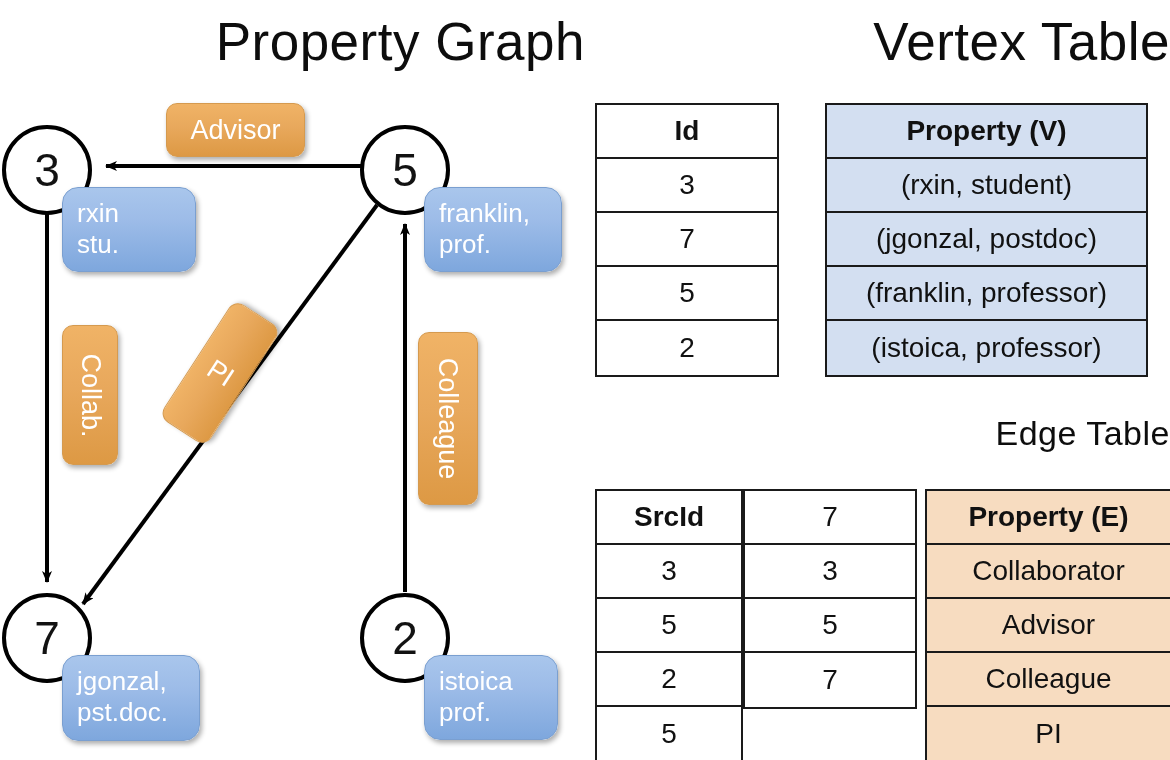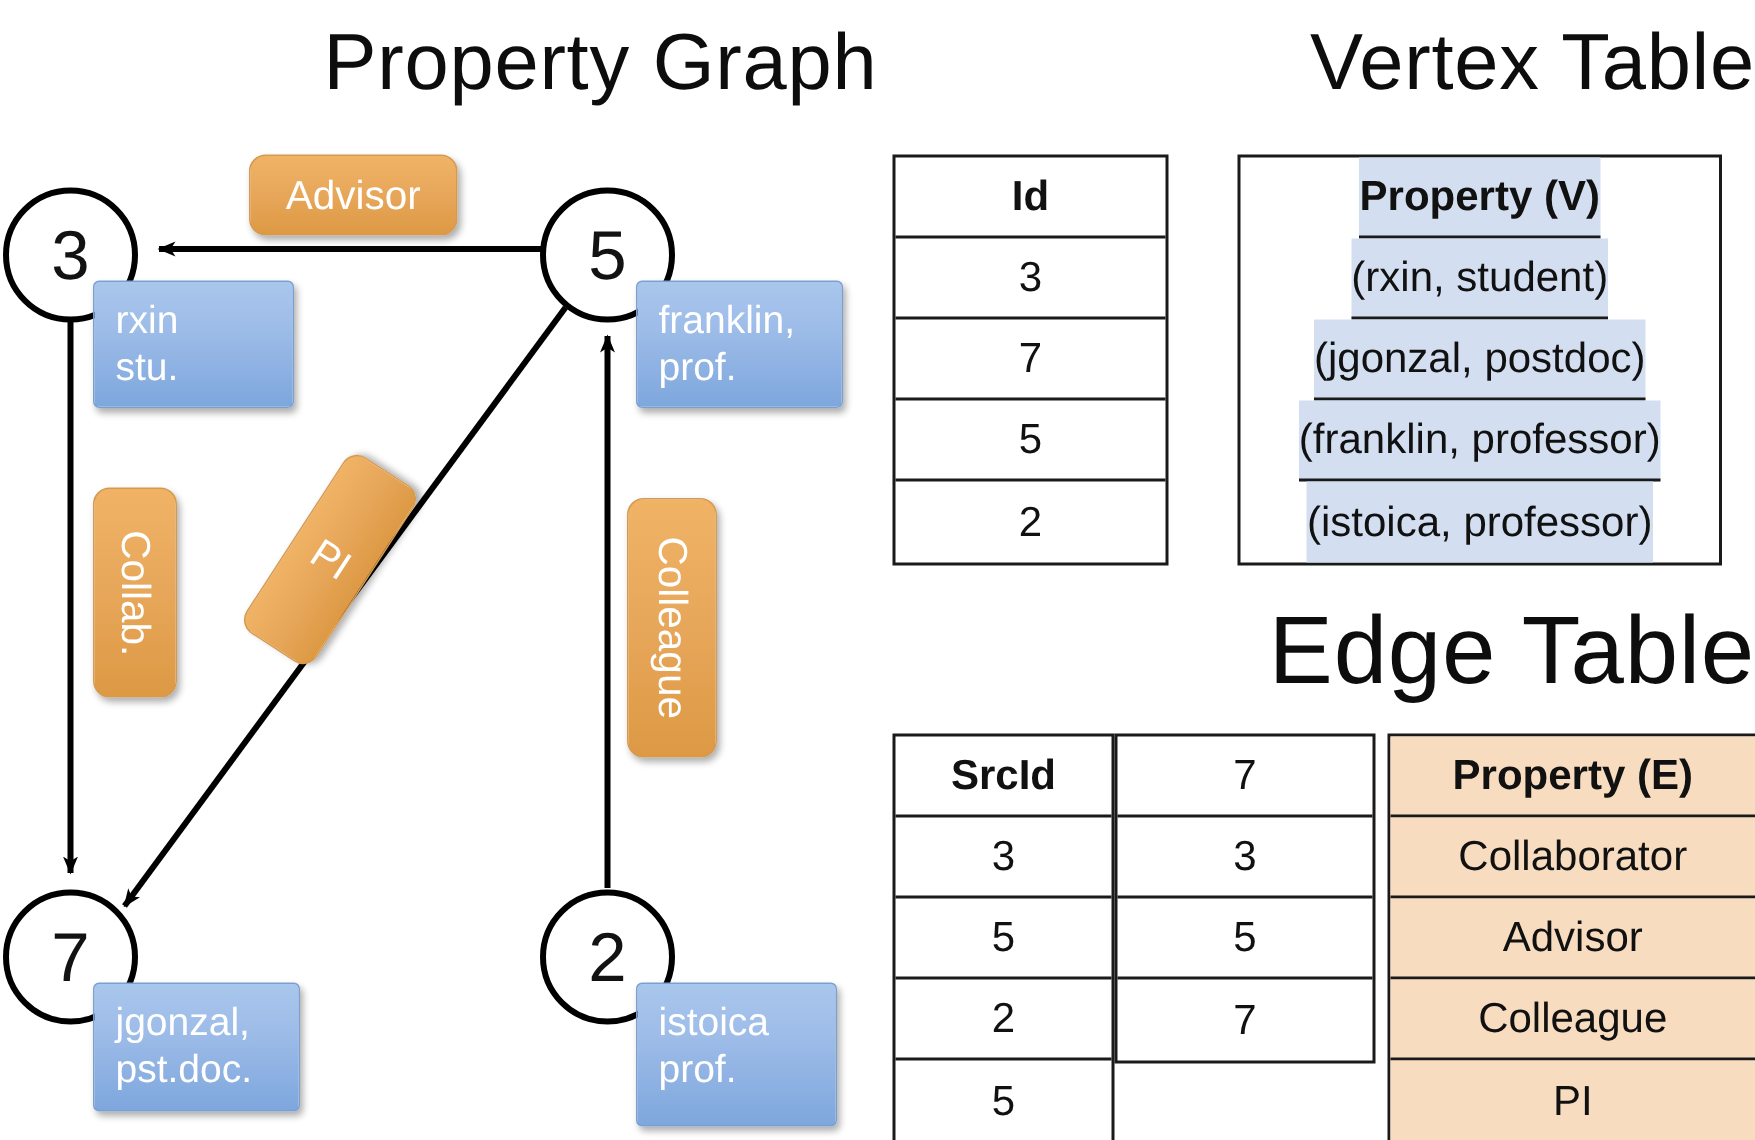--- a/index.html
+++ b/index.html
@@ -71,7 +71,7 @@
   
   #vertex-table{left:595px;top:103px;gap:19px;}
   #vertex-table .col.id{width:184px;}
-  #vertex-table .col.blue{width:323px;align-items:center;}
+  #vertex-table .col.blue{width:323px;}
   #vertex-table .cell{height:54px;}
 
   

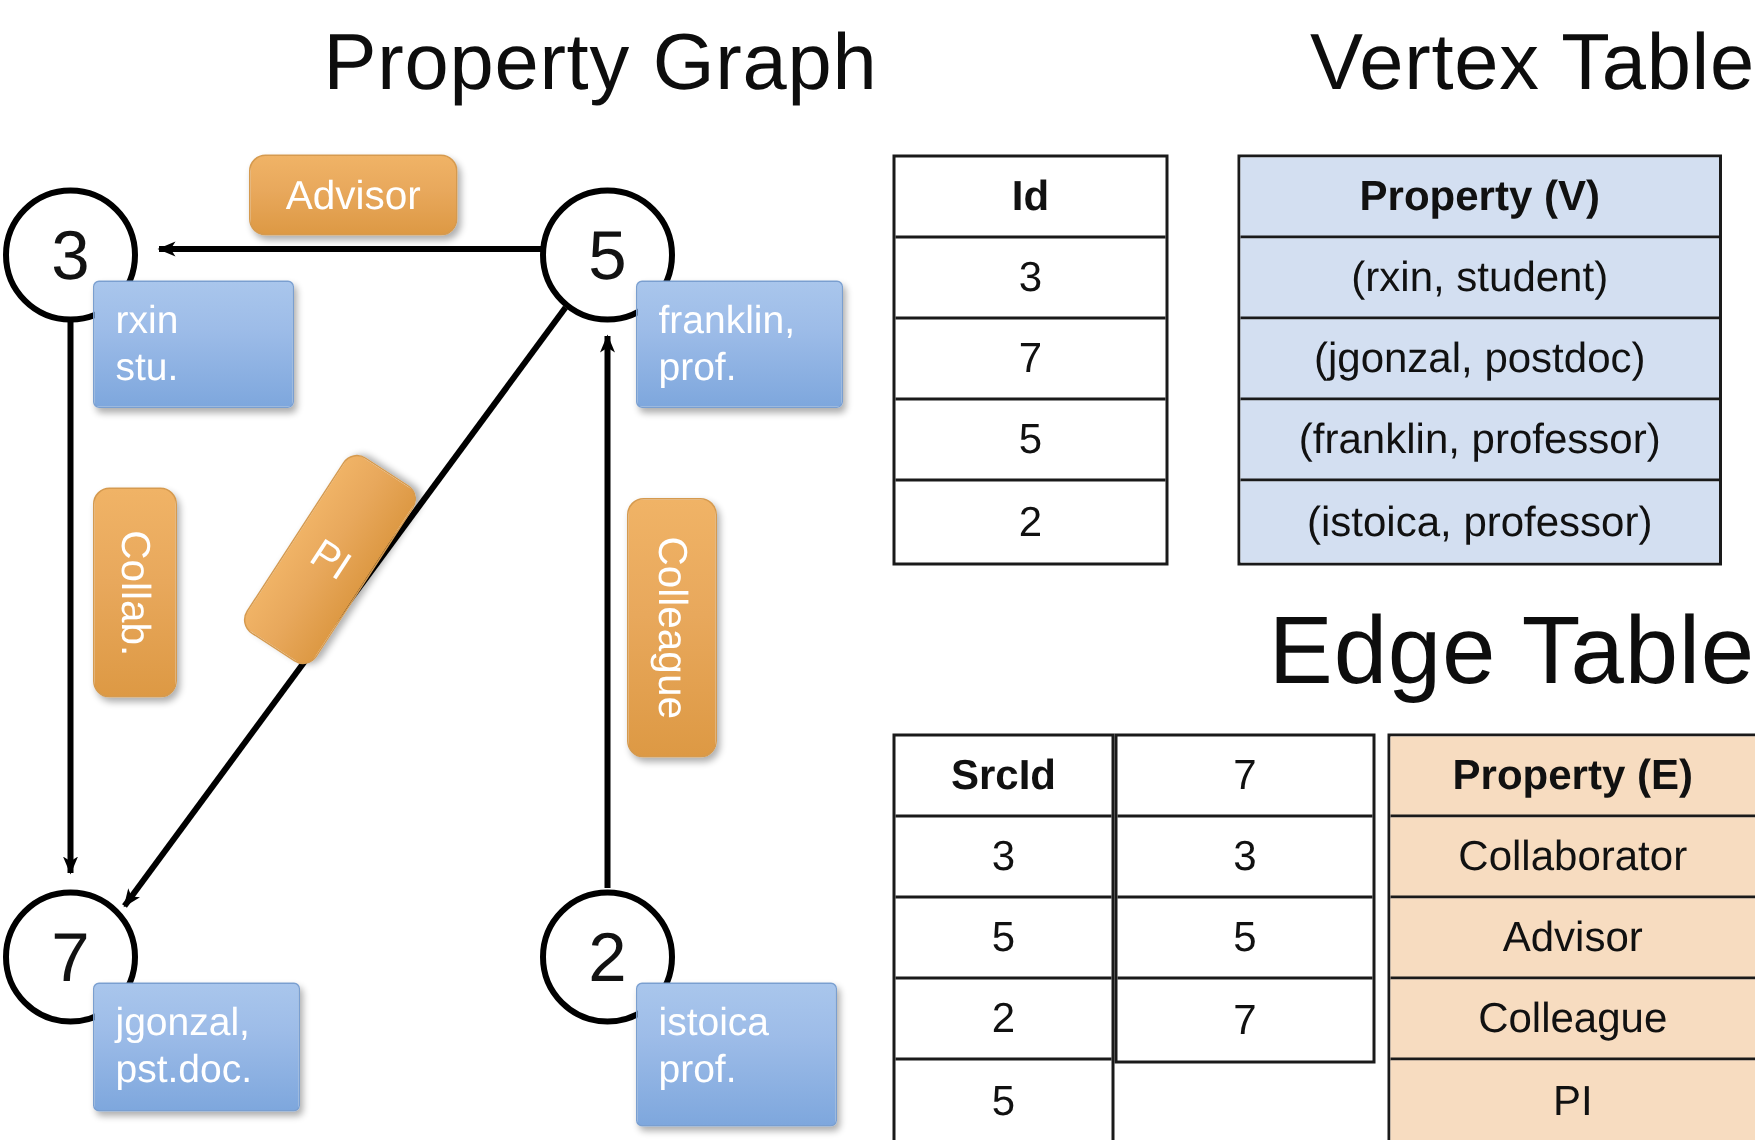--- a/index.html
+++ b/index.html
@@ -33,7 +33,7 @@
   }
 
   .prop-box{
-    position:absolute;border-radius:4px;box-sizing:border-box;
+    position:absolute;border-radius:16px;box-sizing:border-box;
     background:linear-gradient(180deg,#a9c6ec 0%,#9dbce8 38%,#7ea7dd 100%);
     border:1px solid #7a9fd0;
     box-shadow:2px 3px 5px rgba(0,0,0,.32);

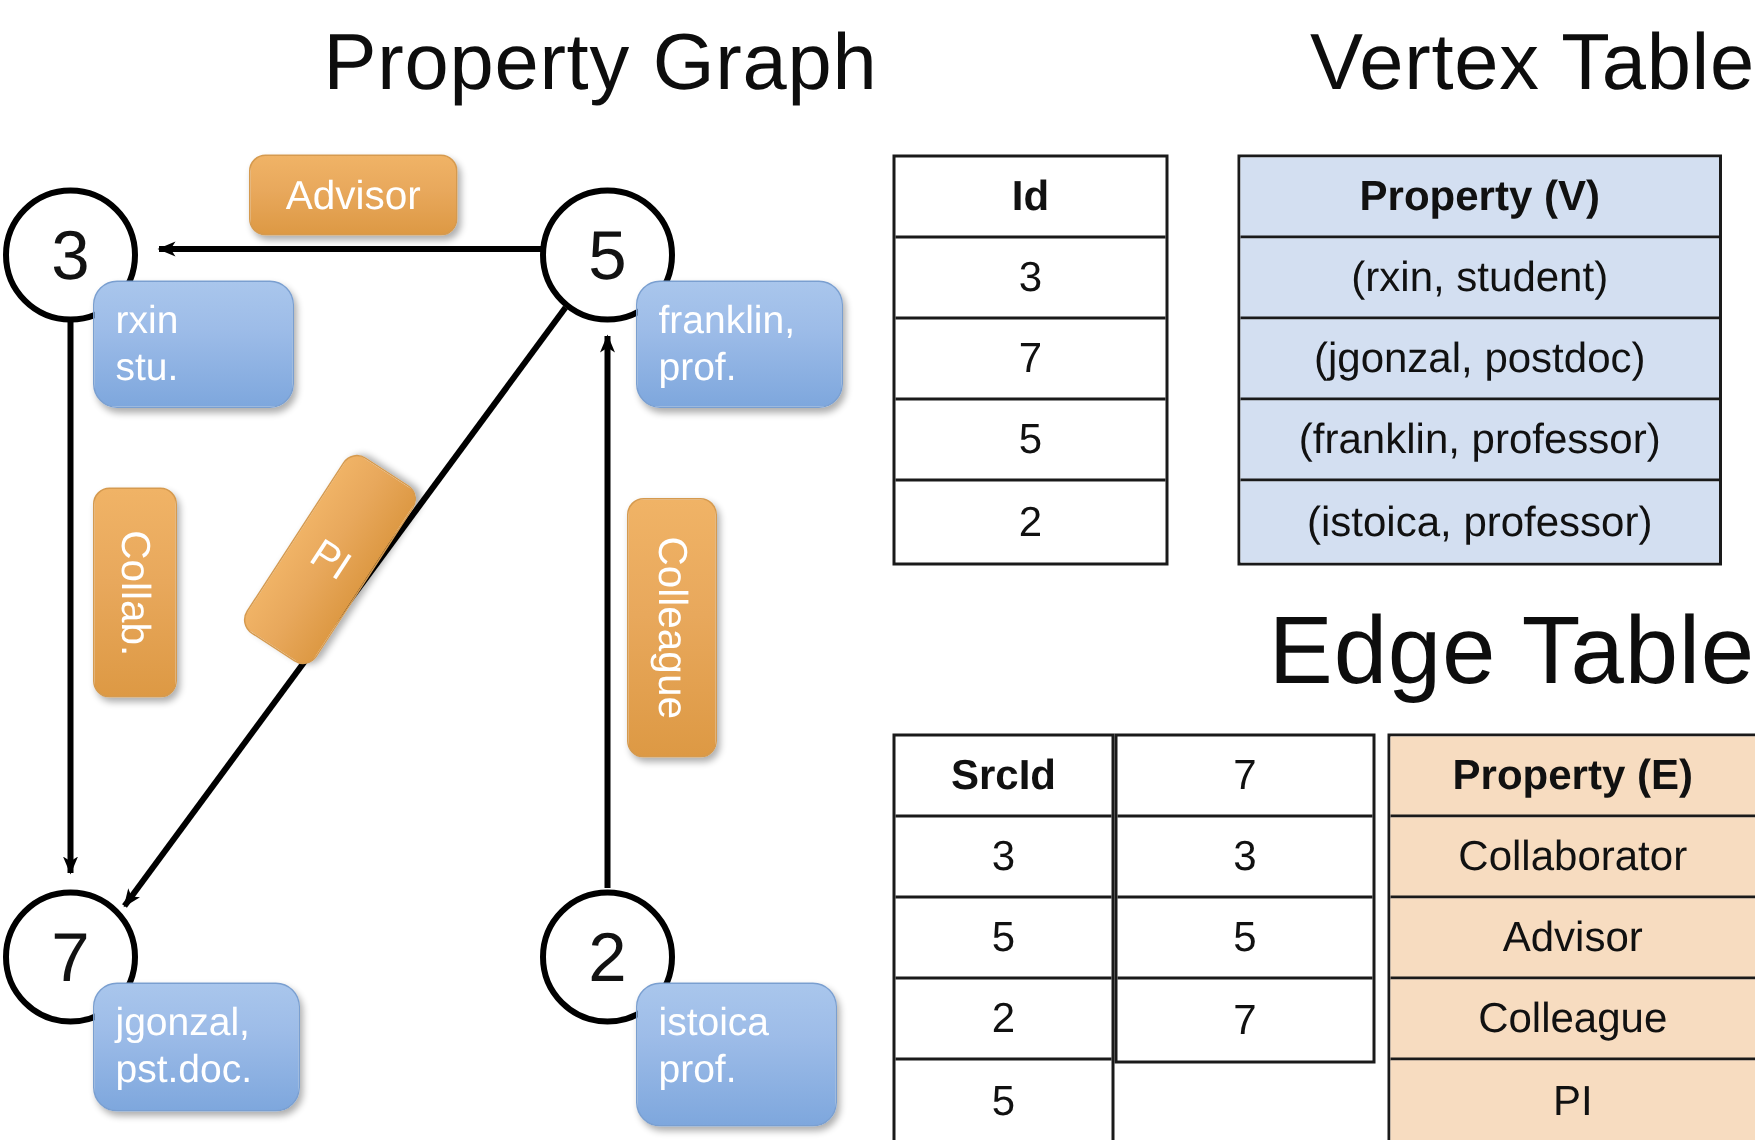--- a/index.html
+++ b/index.html
@@ -18,7 +18,7 @@
   }
   #graph-title{left:0;top:12px;width:585px;font-size:53px;line-height:60px;}
   #vertex-title{left:585px;top:12px;width:585px;font-size:53px;line-height:60px;}
-  #edge-title{left:585px;top:403px;width:585px;font-size:64px;line-height:60px;}
+  #edge-title{left:585px;top:403px;width:585px;font-size:34px;line-height:60px;}
 
   
   #graph-panel{position:absolute;left:0;top:0;width:585px;height:760px;}

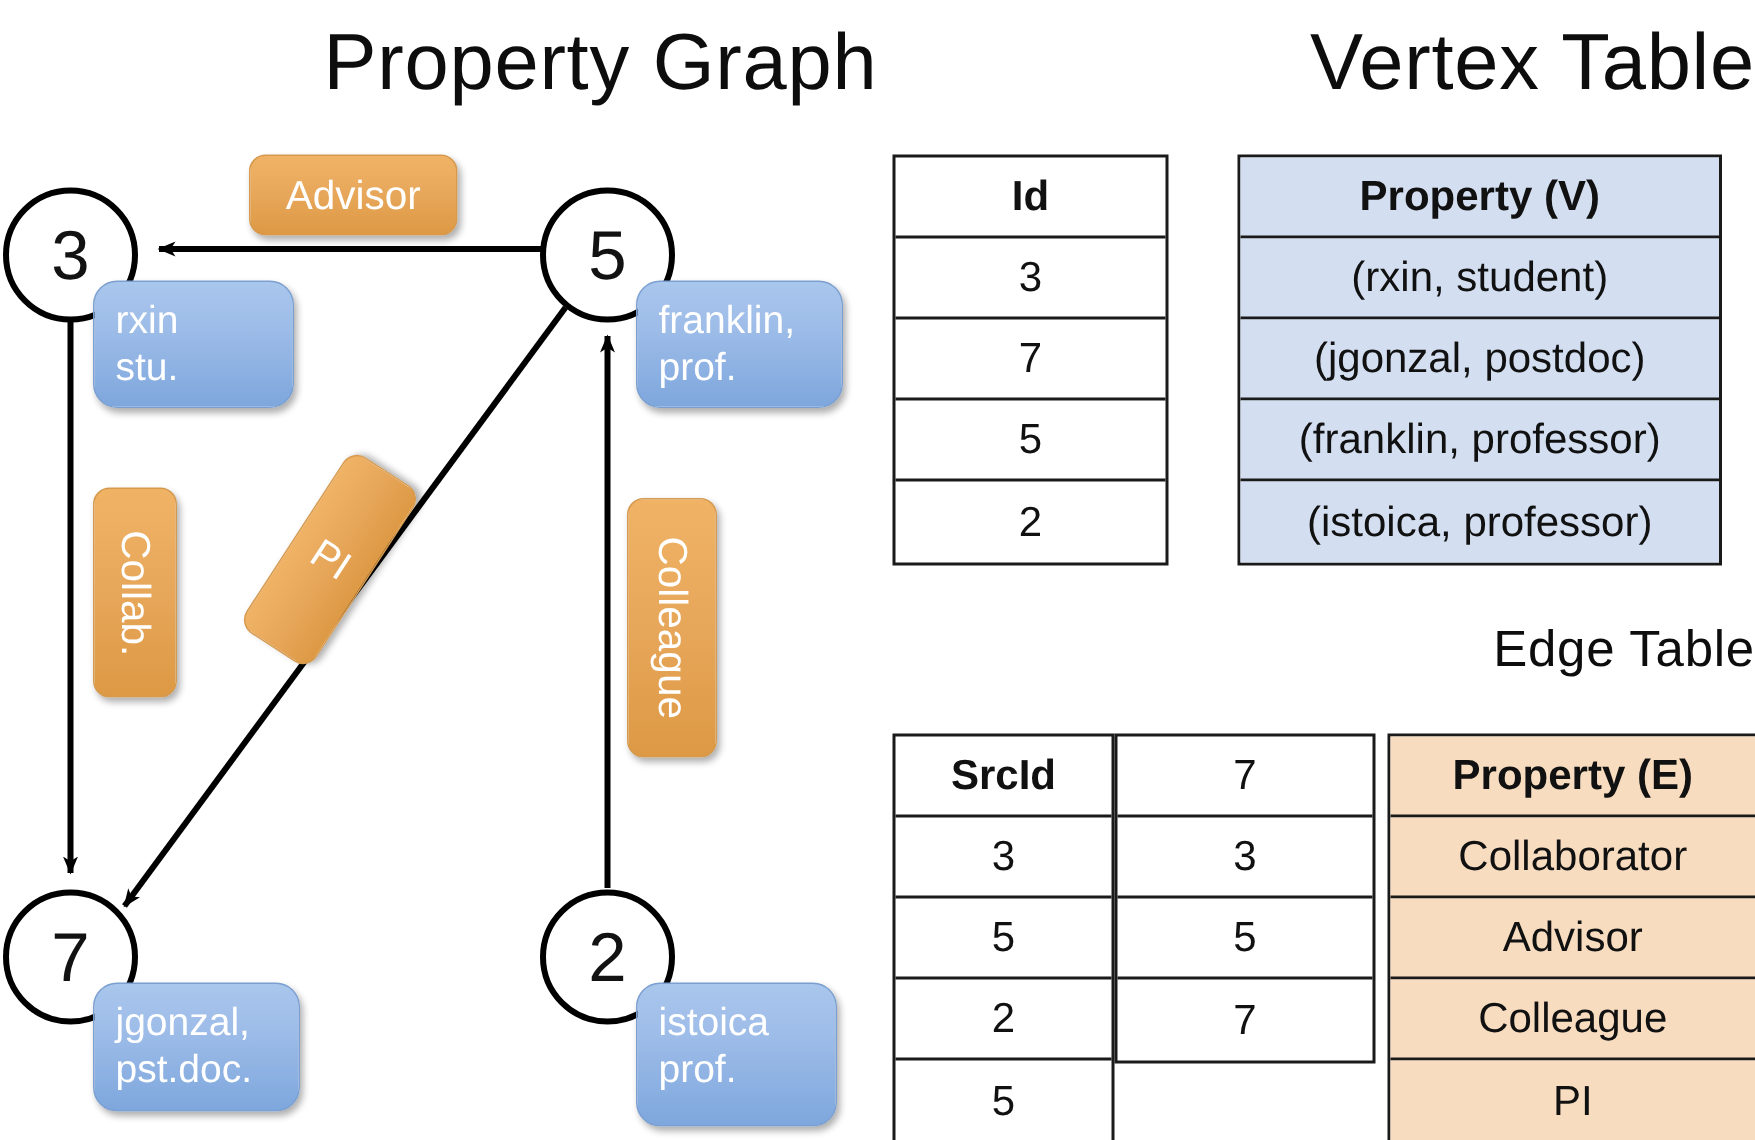--- a/index.html
+++ b/index.html
@@ -126,7 +126,7 @@
       <div>pst.doc.</div>
     </div>
 
-    <div class="prop-box" style="left:424px;top:655px;width:134px;height:96px;">
+    <div class="prop-box" style="left:424px;top:655px;width:134px;height:85px;">
       <div>istoica</div>
       <div>prof.</div>
     </div>

